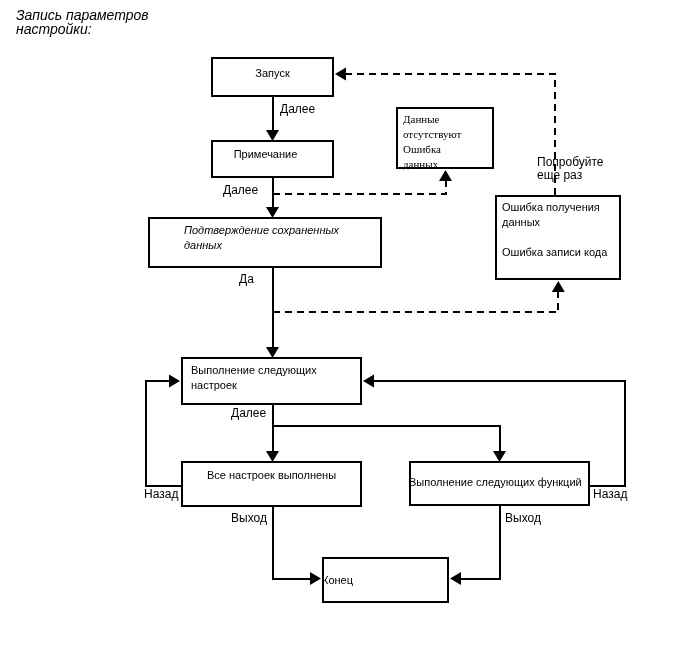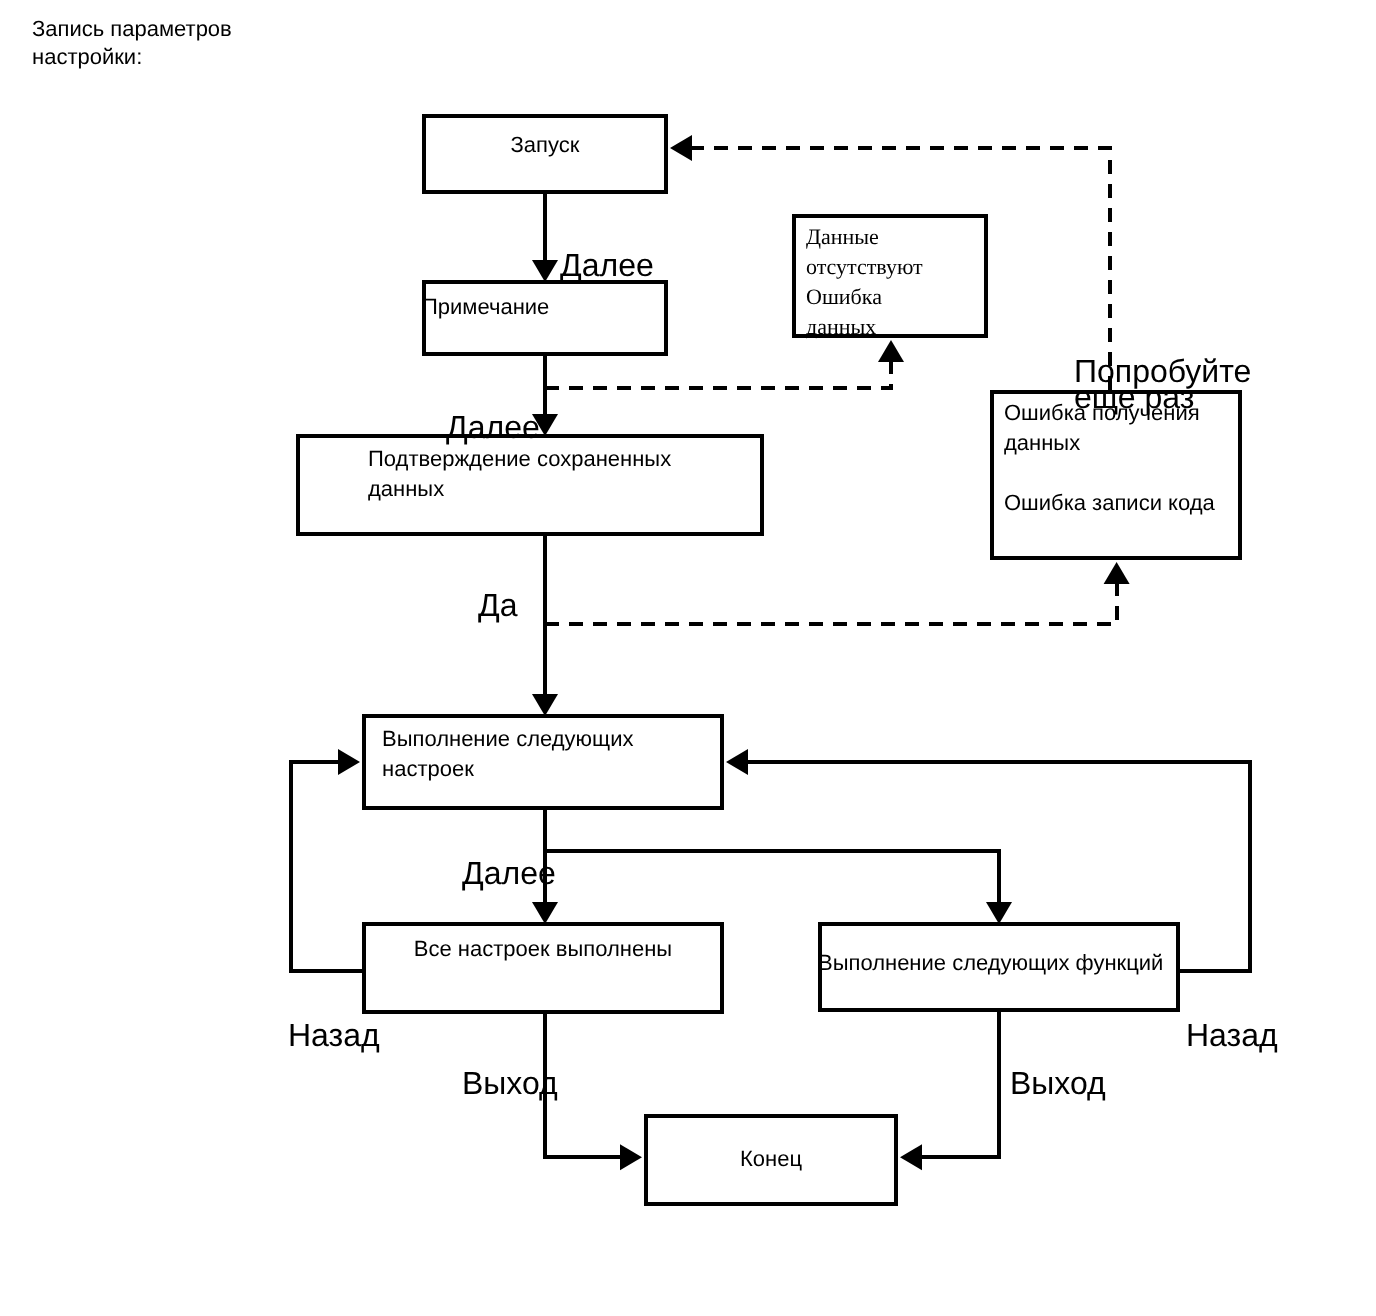--- a/index.html
+++ b/index.html
@@ -10,7 +10,7 @@
   .node{position:absolute;box-sizing:border-box;border:2px solid #000;background:#fff;z-index:2;}
   .node-text{position:absolute;white-space:pre;font-size:11px;line-height:15px;color:#000;z-index:3;}
   .edge-label{position:absolute;white-space:pre;font-size:16px;line-height:13px;color:#000;z-index:3;margin-top:24px;}
-  .caption{position:absolute;white-space:pre;font-size:11px;line-height:14px;color:#000;z-index:3;}
+  .caption{position:absolute;white-space:pre;font-size:14px;line-height:14px;color:#000;z-index:3;font-style:italic;}
   #wires{position:absolute;left:0;top:0;width:688px;height:658px;z-index:1;}
 </style>
 </head>

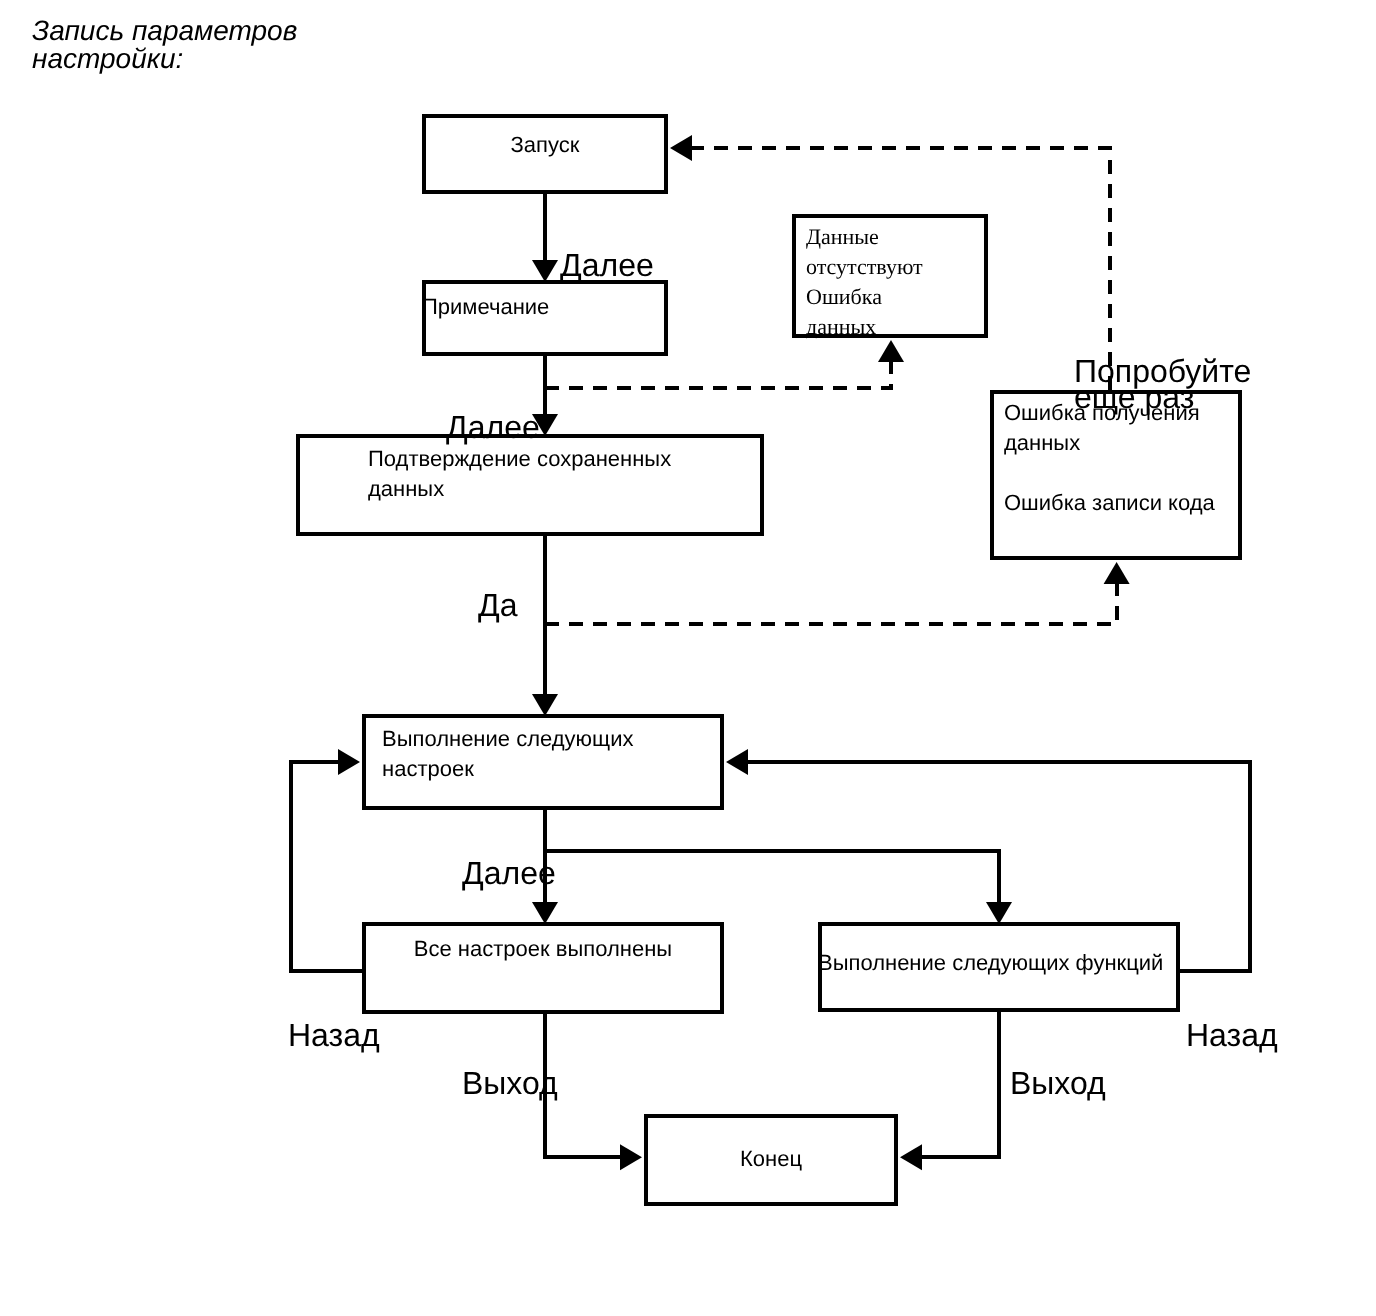--- a/index.html
+++ b/index.html
@@ -9,7 +9,7 @@
   #root{position:relative;width:688px;height:658px;background:#fff;}
   .node{position:absolute;box-sizing:border-box;border:2px solid #000;background:#fff;z-index:2;}
   .node-text{position:absolute;white-space:pre;font-size:11px;line-height:15px;color:#000;z-index:3;}
-  .edge-label{position:absolute;white-space:pre;font-size:16px;line-height:13px;color:#000;z-index:3;margin-top:24px;}
+  .edge-label{position:absolute;white-space:pre;font-size:12px;line-height:13px;color:#000;z-index:3;}
   .caption{position:absolute;white-space:pre;font-size:14px;line-height:14px;color:#000;z-index:3;font-style:italic;}
   #wires{position:absolute;left:0;top:0;width:688px;height:658px;z-index:1;}
 </style>

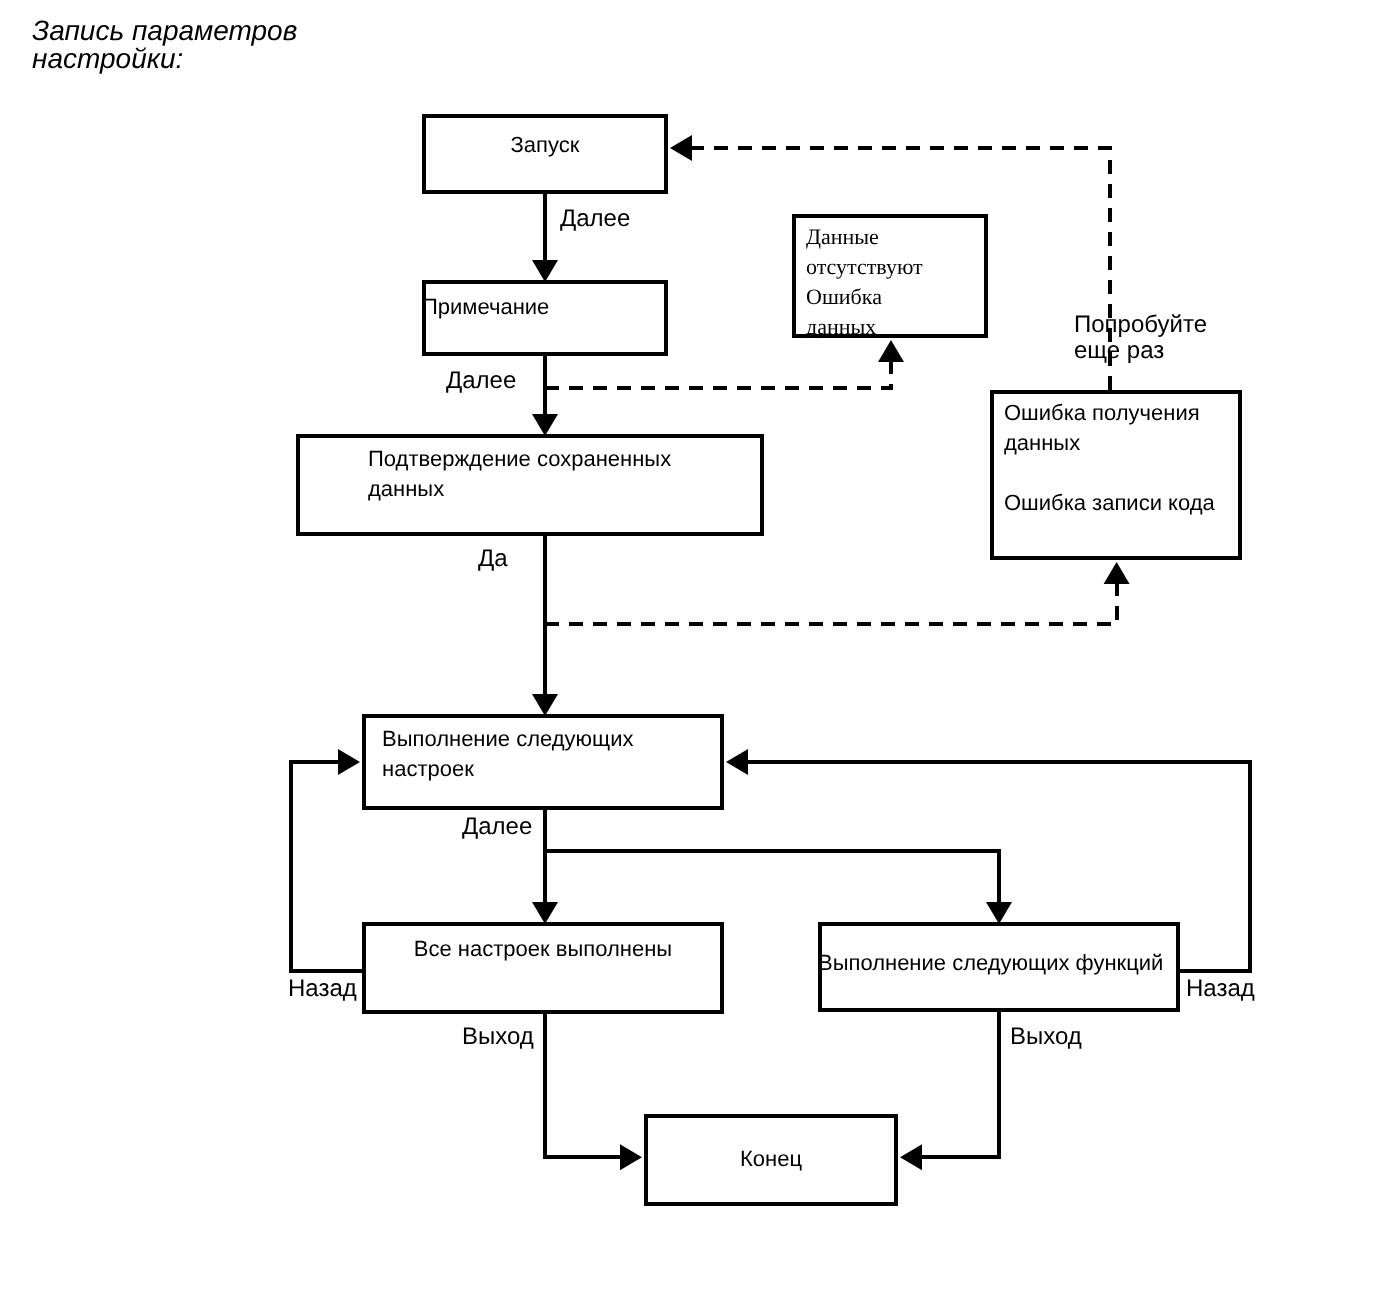--- a/index.html
+++ b/index.html
@@ -70,7 +70,7 @@
 <div class="node" style="left: 211px; top: 57px; width: 123px; height: 40px;"></div>
     <div class="node-text" style="top: 66px; left: 211px; width: 123px; text-align: center;">Запуск</div>
     <div class="node" style="left: 211px; top: 140px; width: 123px; height: 38px;"></div>
-    <div class="node-text" style="top: 147px; left: 211px; width: 109px; text-align: left;">Примечание</div>
+    <div class="node-text" style="top: 147px; left: 211px; width: 109px; text-align: center;">Примечание</div>
     <div class="node" style="left: 396px; top: 107px; width: 98px; height: 62px;"></div>
     <div class="node-text" style="top: 112px; left: 403px; font-family: Liberation Serif, serif;">Данные
 отсутствуют

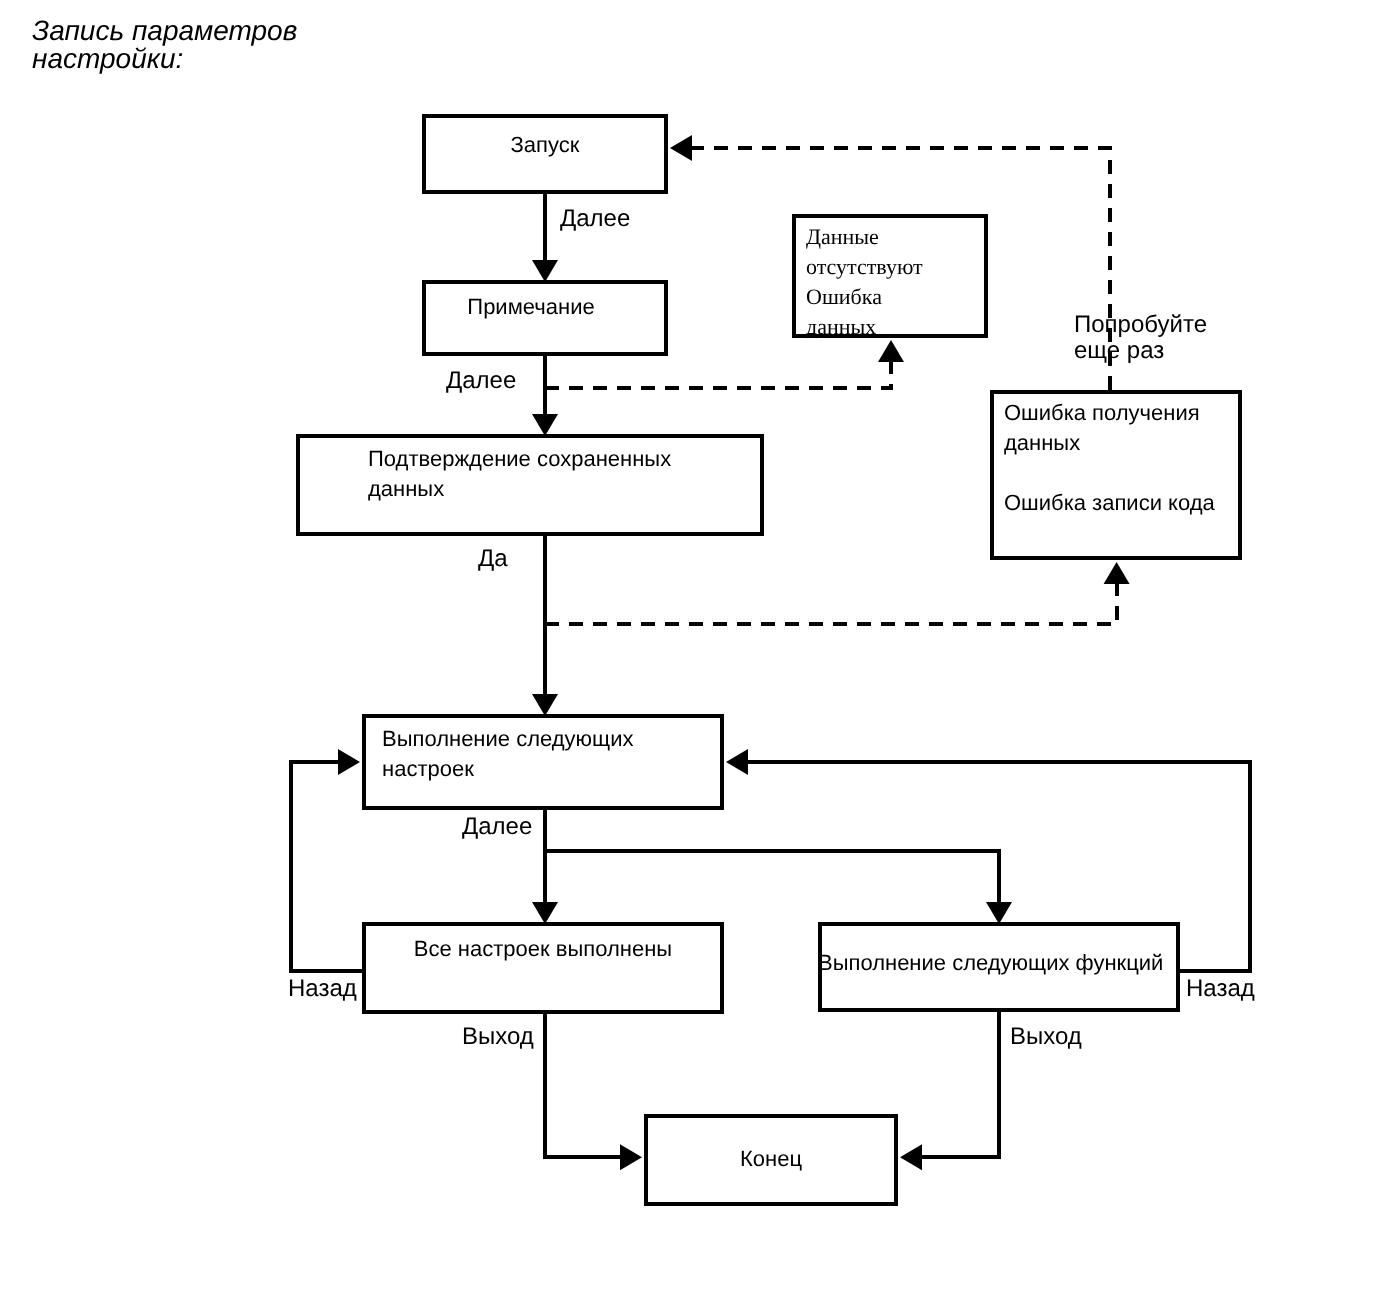--- a/index.html
+++ b/index.html
@@ -77,7 +77,7 @@
 Ошибка
 данных</div>
     <div class="node" style="left: 148px; top: 217px; width: 234px; height: 51px;"></div>
-    <div class="node-text" style="top: 223px; left: 184px;">Подтверждение сохраненных
+    <div class="node-text" style="top: 223px; left: 184px; font-style: italic;">Подтверждение сохраненных
 данных</div>
     <div class="node" style="left: 495px; top: 195px; width: 126px; height: 85px;"></div>
     <div class="node-text" style="top: 200px; left: 502px;">Ошибка получения

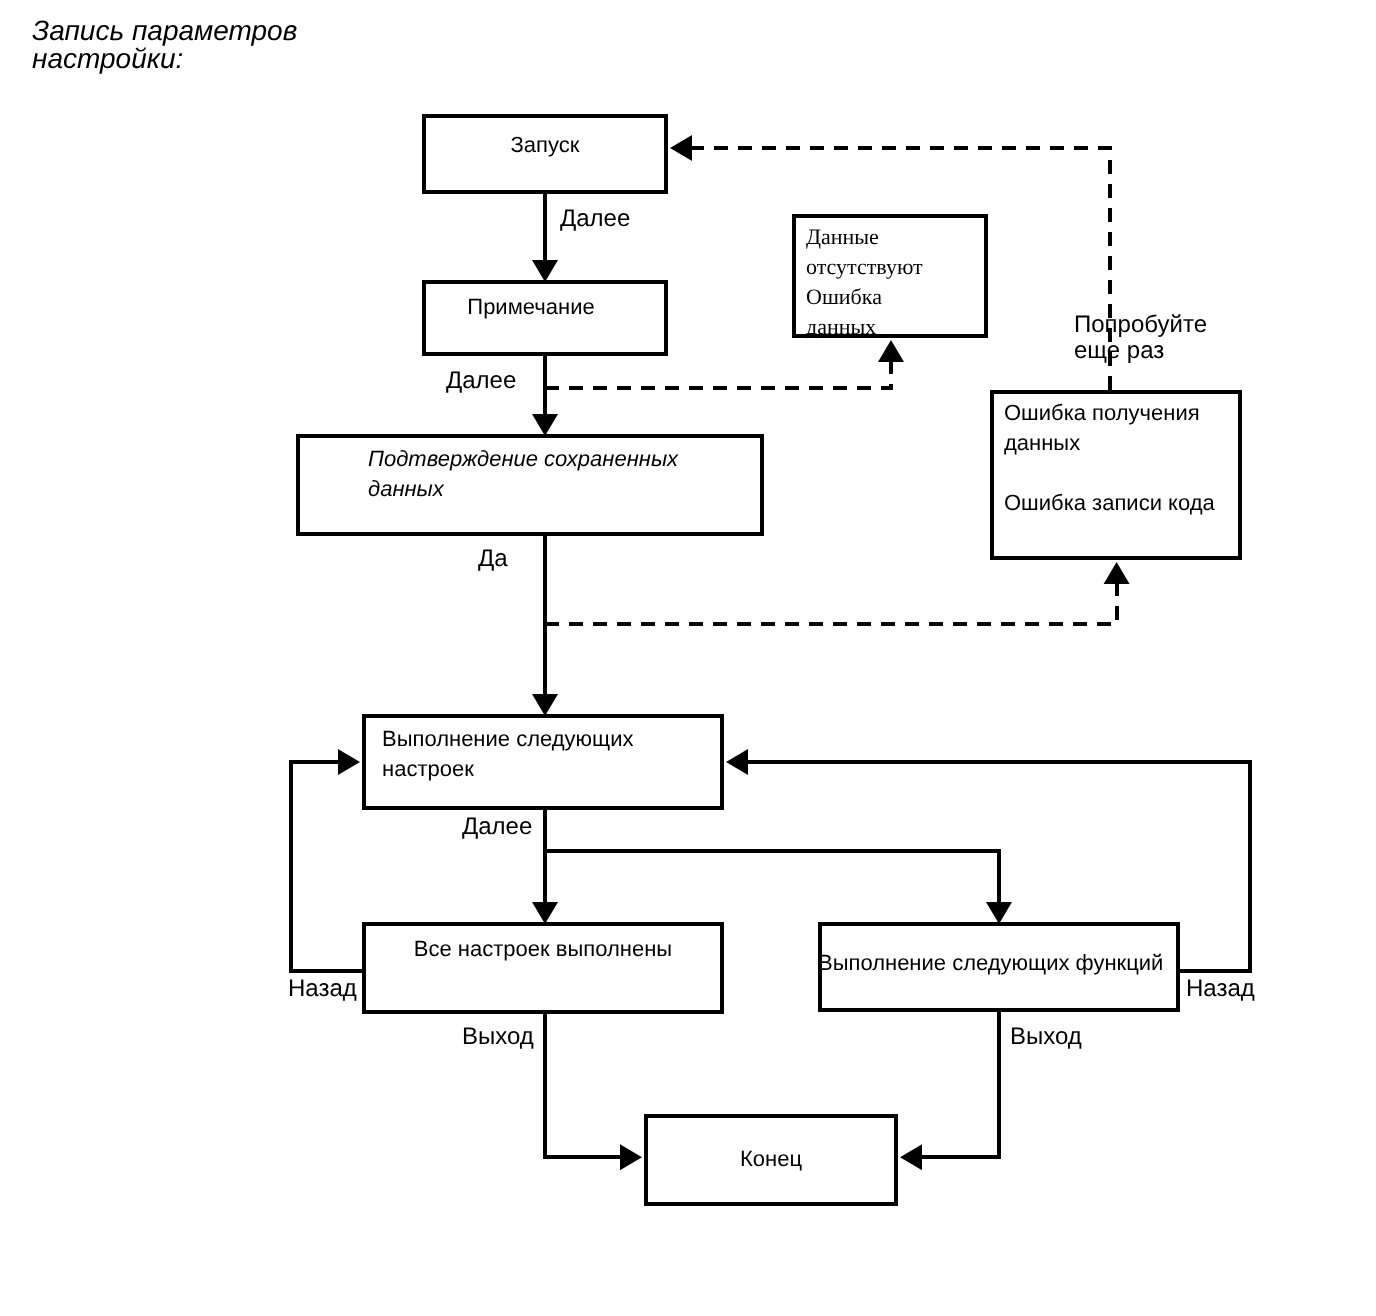--- a/index.html
+++ b/index.html
@@ -92,7 +92,7 @@
     <div class="node" style="left: 409px; top: 461px; width: 181px; height: 45px;"></div>
     <div class="node-text" style="top: 475px; left: 409px; width: 181px; text-align: left;">Выполнение следующих функций</div>
     <div class="node" style="left: 322px; top: 557px; width: 127px; height: 46px;"></div>
-    <div class="node-text" style="top: 573px; left: 322px; width: 127px; text-align: center;">Конец</div>
+    <div class="node-text" style="top: 573px; left: 322px; width: 127px; ">Конец</div>
     <div class="edge-label" style="left: 280px; top: 103px;">Далее</div>
     <div class="edge-label" style="left: 223px; top: 184px;">Далее</div>
     <div class="edge-label" style="left: 537px; top: 156px;">Попробуйте

